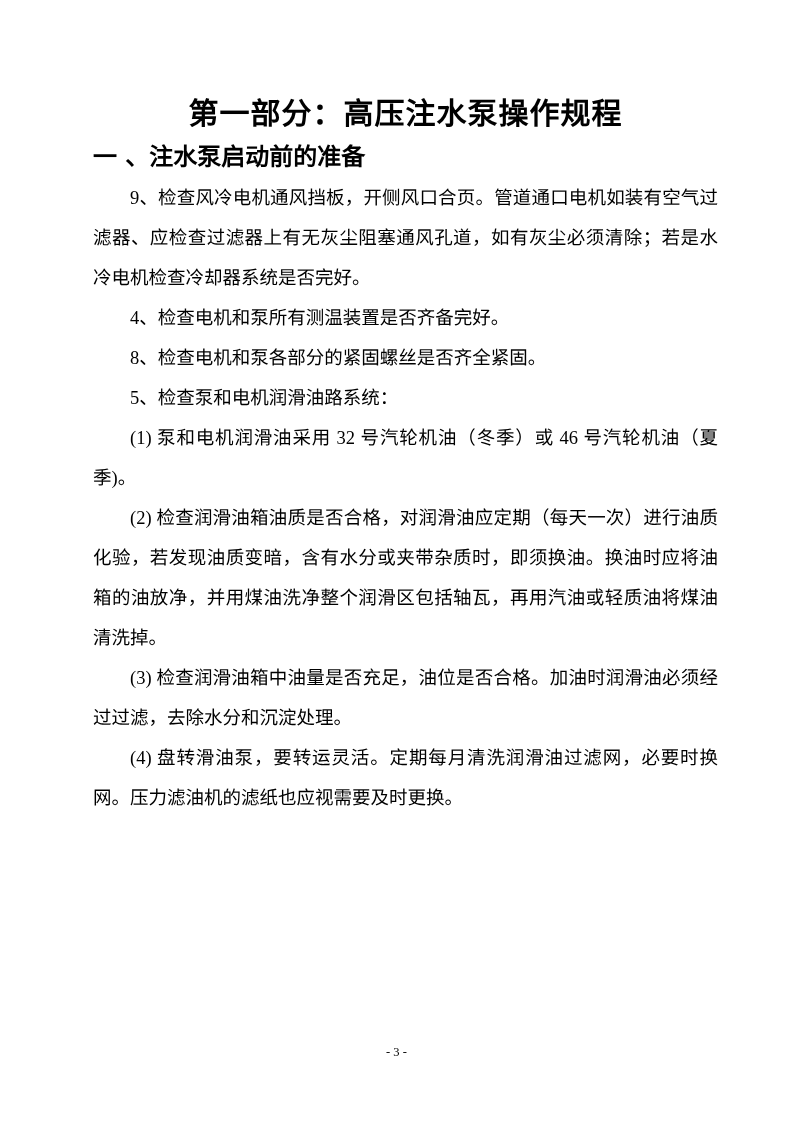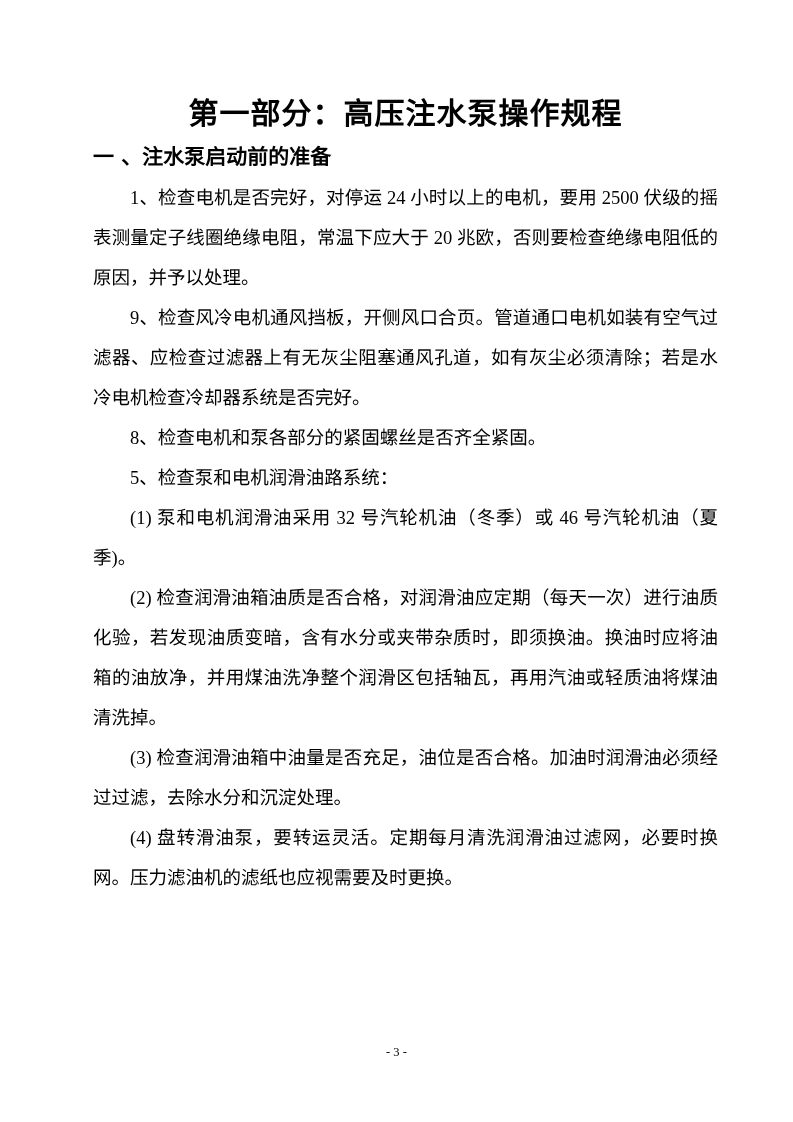--- a/index.html
+++ b/index.html
@@ -32,7 +32,7 @@
     margin: 8px 0 0 0;
     font-family: "DejaVu Sans", "Liberation Sans", sans-serif;
     font-weight: 700;
-    font-size: 21px;
+    font-size: 24px;
     line-height: 30px;
   }
   .content {

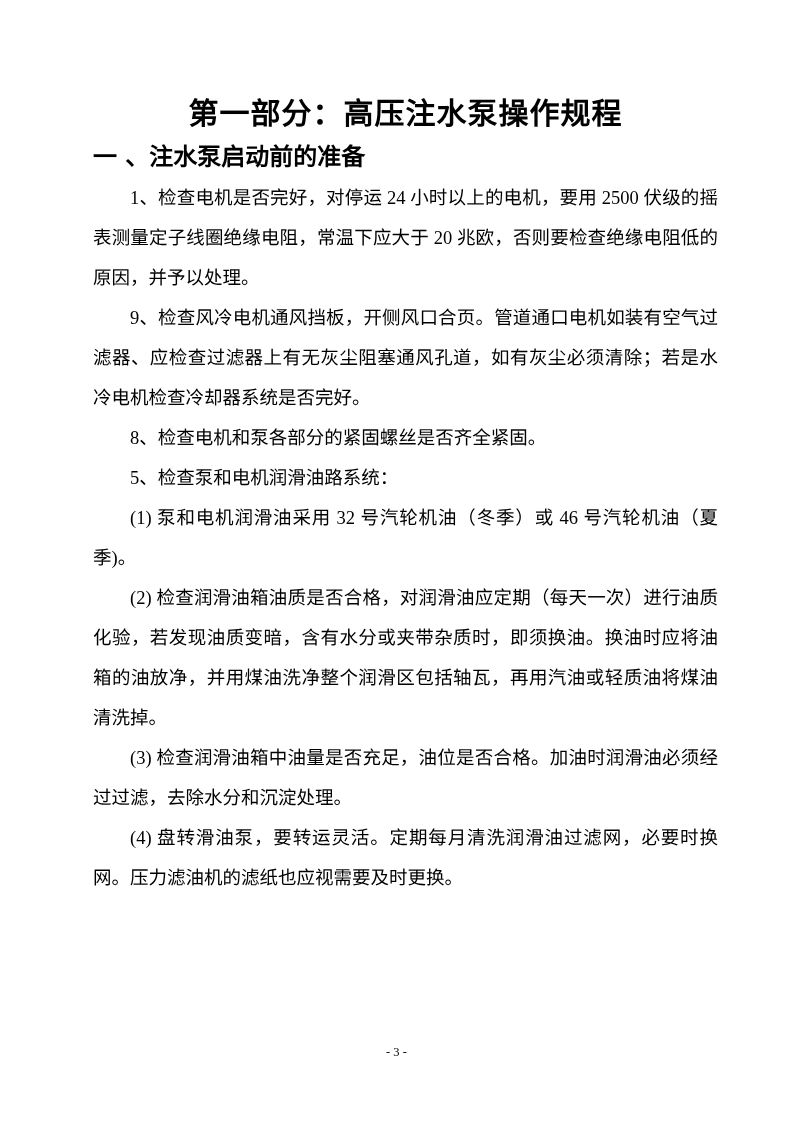--- a/index.html
+++ b/index.html
@@ -69,7 +69,6 @@
 
   <div class="content">
 
-      <p class="para">1、检查电机是否完好，对停运 24 小时以上的电机，要用 2500 伏级的摇表测量定子线圈绝缘电阻，常温下应大于 20 兆欧，否则要检查绝缘电阻低的原因，并予以处理。</p>
 
 
       <p class="para">9、检查风冷电机通风挡板，开侧风口合页。管道通口电机如装有空气过滤器、应检查过滤器上有无灰尘阻塞通风孔道，如有灰尘必须清除；若是水冷电机检查冷却器系统是否完好。</p>

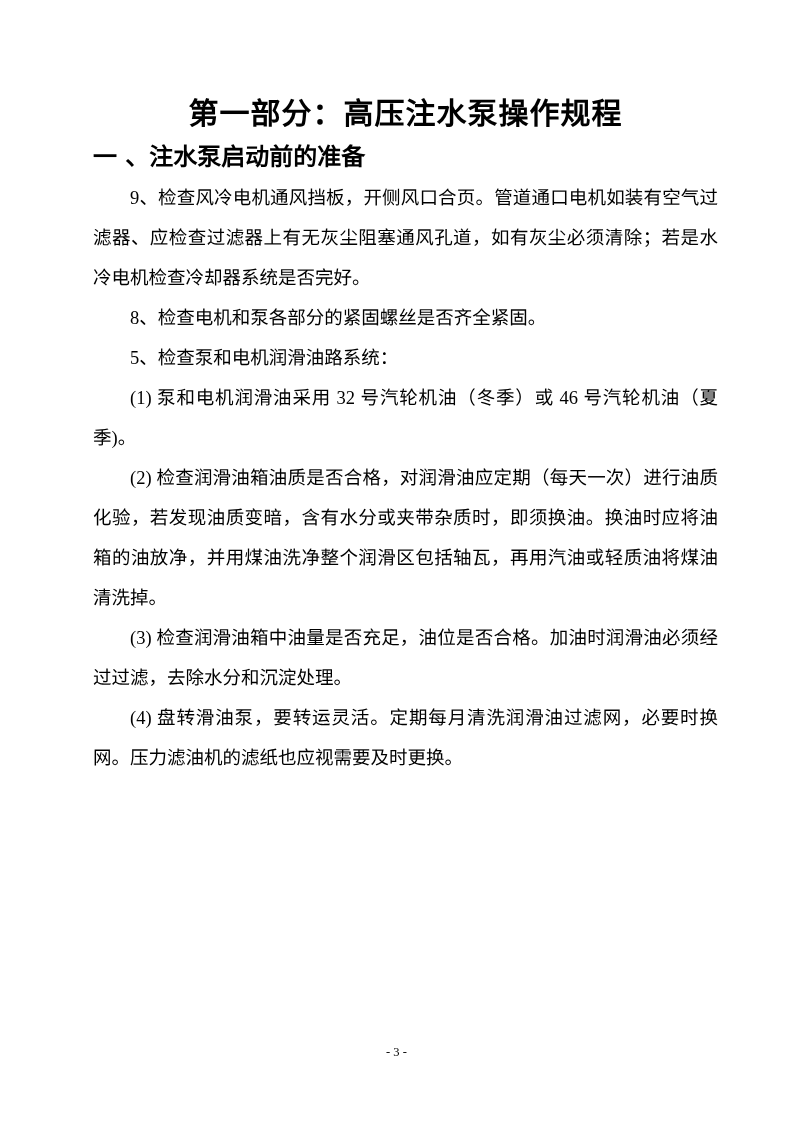--- a/index.html
+++ b/index.html
@@ -73,6 +73,7 @@
 
       <p class="para">9、检查风冷电机通风挡板，开侧风口合页。管道通口电机如装有空气过滤器、应检查过滤器上有无灰尘阻塞通风孔道，如有灰尘必须清除；若是水冷电机检查冷却器系统是否完好。</p>
 
+      <p class="para">4、检查电机和泵所有测温装置是否齐备完好。</p>
 
       <p class="para">8、检查电机和泵各部分的紧固螺丝是否齐全紧固。</p>
 

